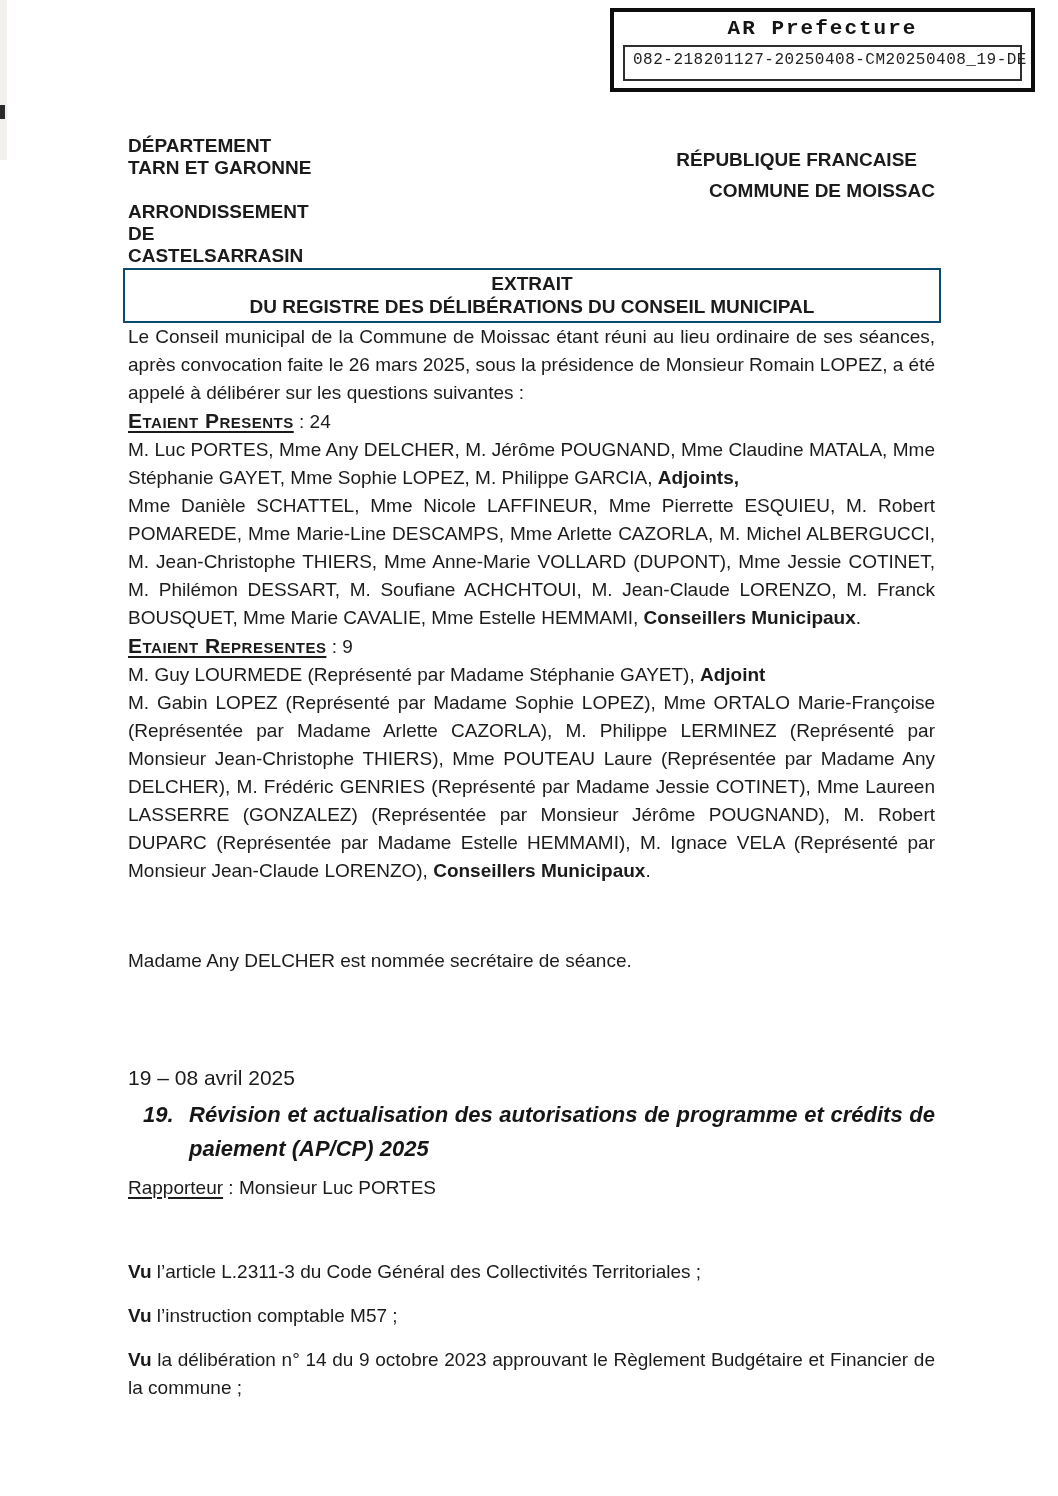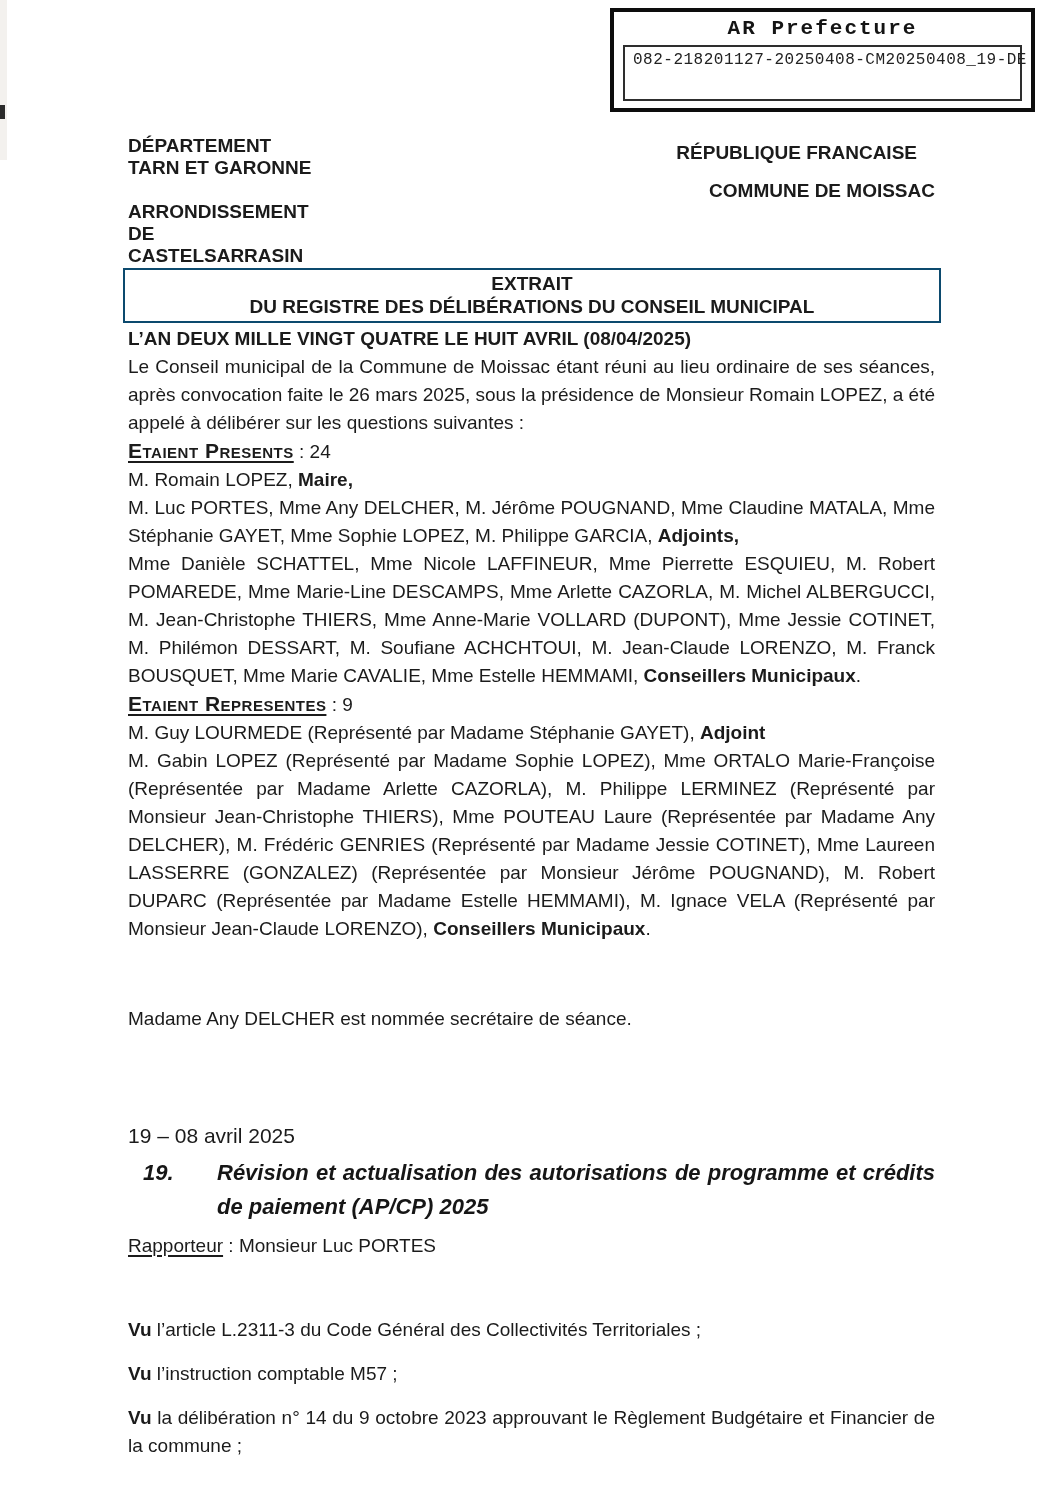--- a/index.html
+++ b/index.html
@@ -27,7 +27,7 @@
   }
   .stamp-inner{
     margin:0 9px 7px 9px;border:2px solid #2e2e2e;
-    padding:3px 8px 28px 8px;
+    padding:3px 8px 8px 8px;
     font-size:16px;line-height:21px;letter-spacing:.5px;color:#222;
     white-space:nowrap;
     text-align:center;

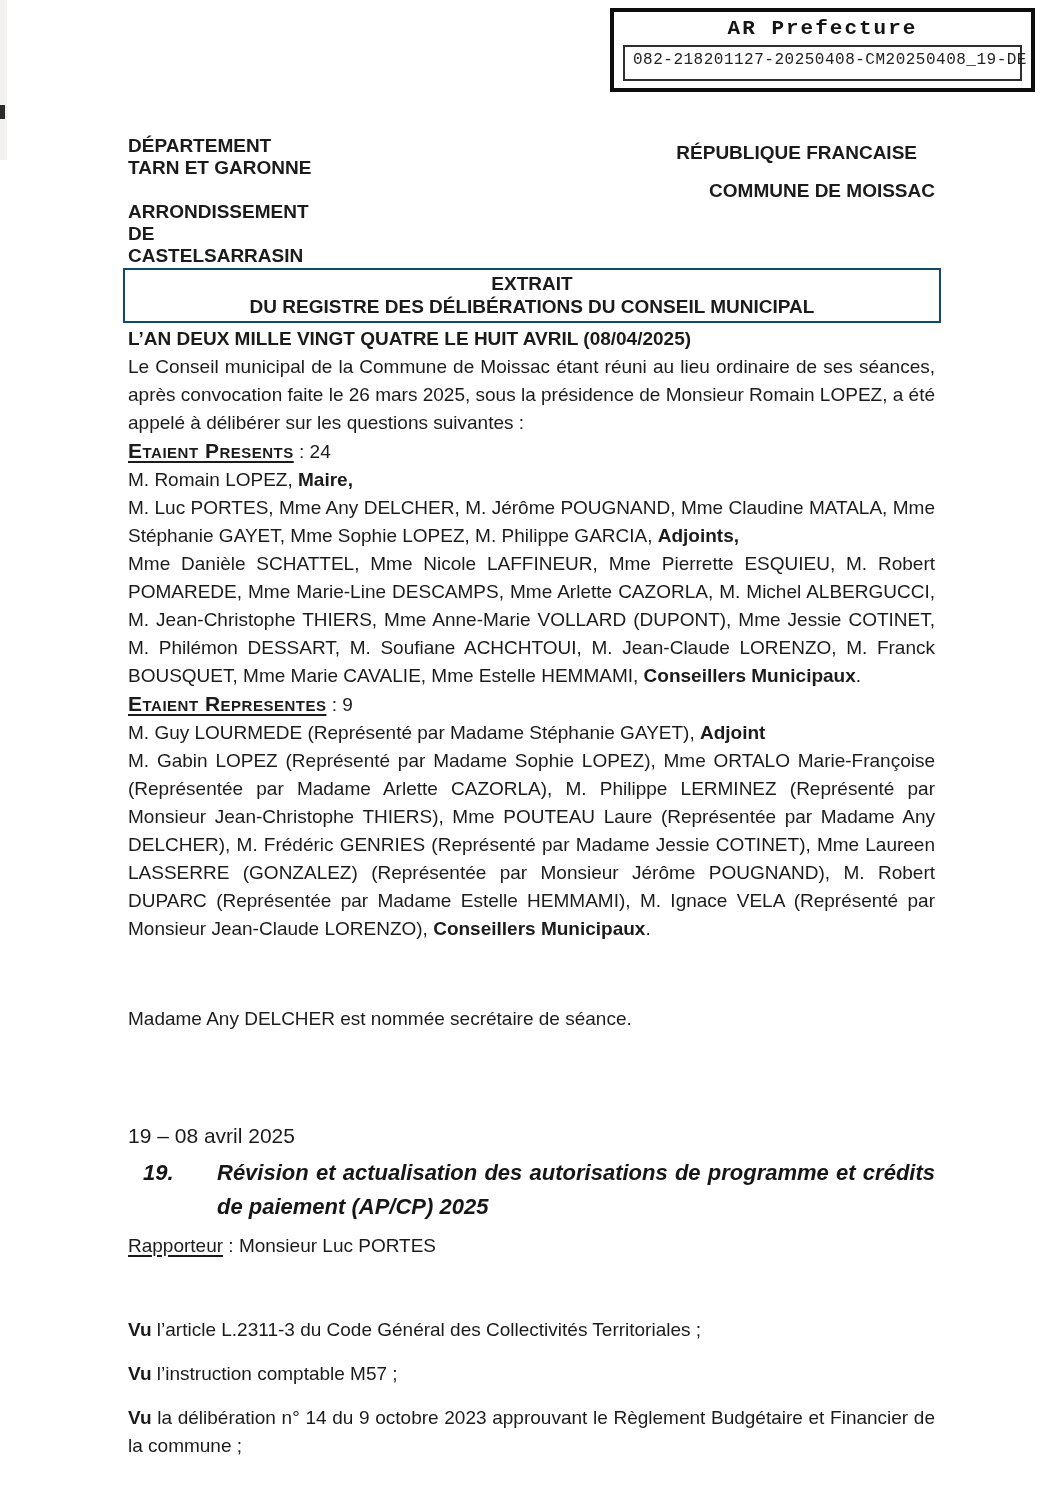--- a/index.html
+++ b/index.html
@@ -42,7 +42,7 @@
   .hdr-left{position:absolute;left:0;top:2px;font-weight:bold;font-size:19px;line-height:22px;}
   .hdr-arr{width:192px;text-align:left;margin-top:22px;}
   .hdr-center{position:absolute;left:0;right:0;top:47px;text-align:right;font-weight:bold;font-size:19px;}
-  .hdr-right{position:absolute;right:18px;top:9px;font-weight:bold;font-size:19px;}
+  .hdr-right{position:absolute;right:18px;top:16px;font-weight:bold;font-size:19px;}
   
   .extrait-box{
     margin-left:-5px;width:814px;border:2px solid #0c4a6e;

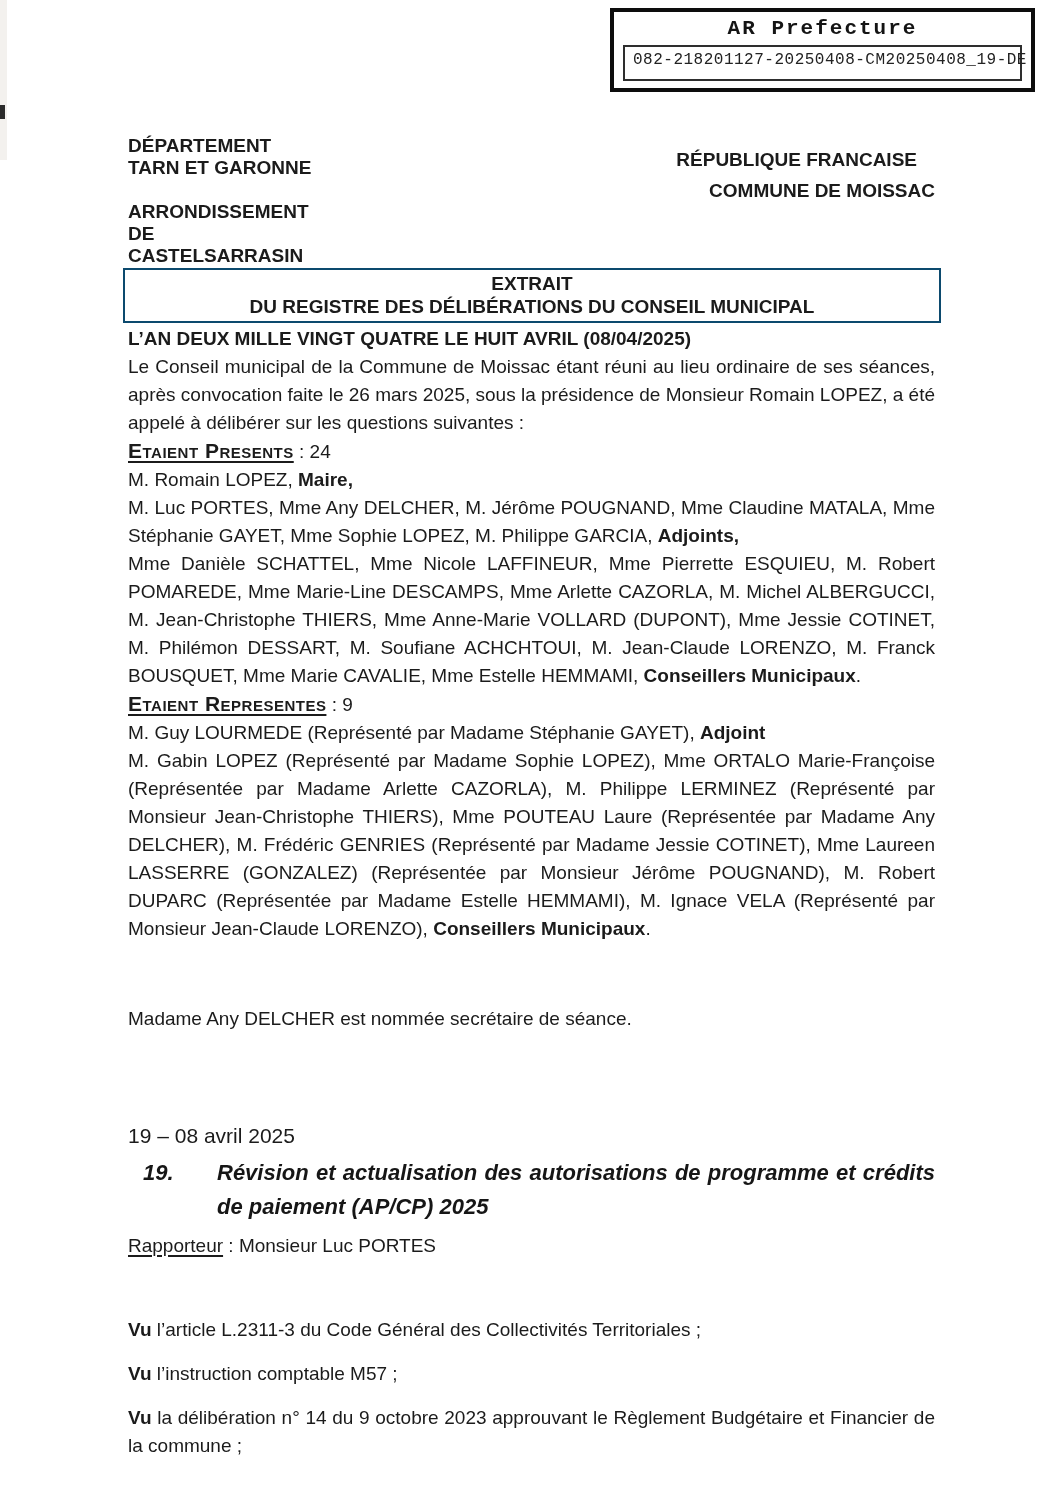--- a/index.html
+++ b/index.html
@@ -106,7 +106,6 @@
       <div>DU REGISTRE DES DÉLIBÉRATIONS DU CONSEIL MUNICIPAL</div>
     </div>
 
-    <div class="lan-line">L’AN DEUX MILLE VINGT QUATRE LE HUIT AVRIL (08/04/2025)</div>
 
     <div class="body-txt just">Le Conseil municipal de la Commune de Moissac étant réuni au lieu ordinaire de ses séances, après convocation faite le 26 mars 2025, sous la présidence de Monsieur Romain LOPEZ, a été appelé à délibérer sur les questions suivantes :</div>
 

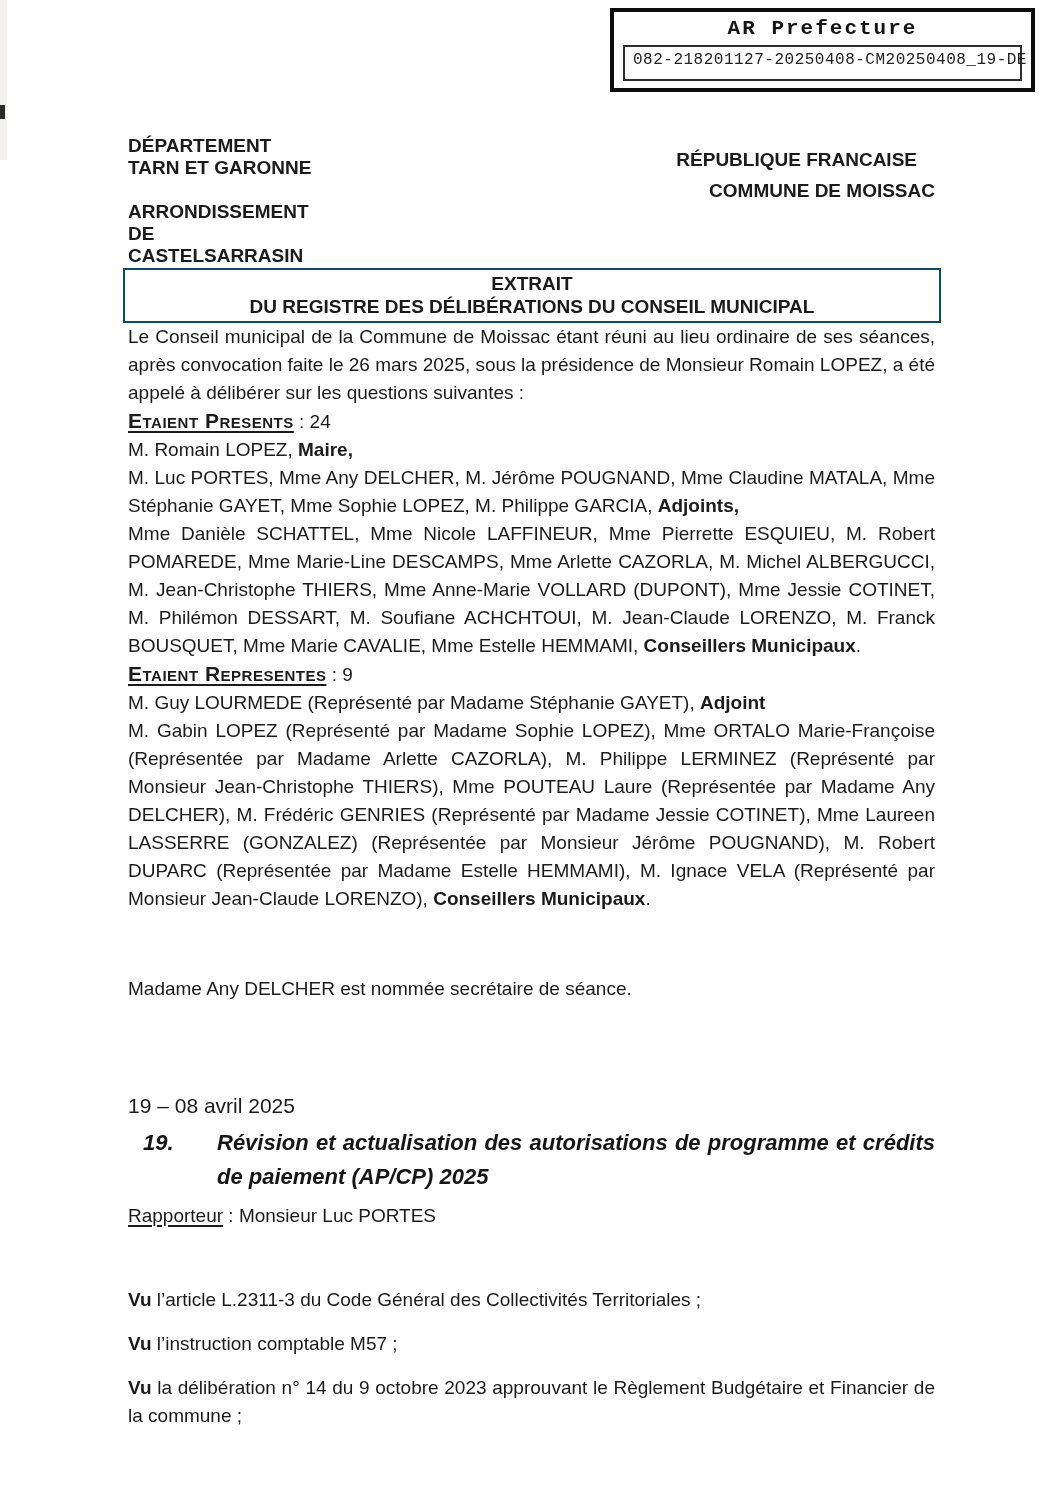--- a/index.html
+++ b/index.html
@@ -111,7 +111,6 @@
 
     <div class="body-txt"><span class="sc-label">Etaient Presents</span><span> : 24</span></div>
 
-    <div class="body-txt"><span>M. Romain LOPEZ, </span><span class="b">Maire,</span></div>
 
     <div class="body-txt just"><span>M. Luc PORTES, Mme Any DELCHER, M. Jérôme POUGNAND, Mme Claudine MATALA, Mme Stéphanie GAYET, Mme Sophie LOPEZ, M. Philippe GARCIA, </span><span class="b">Adjoints,</span></div>
 

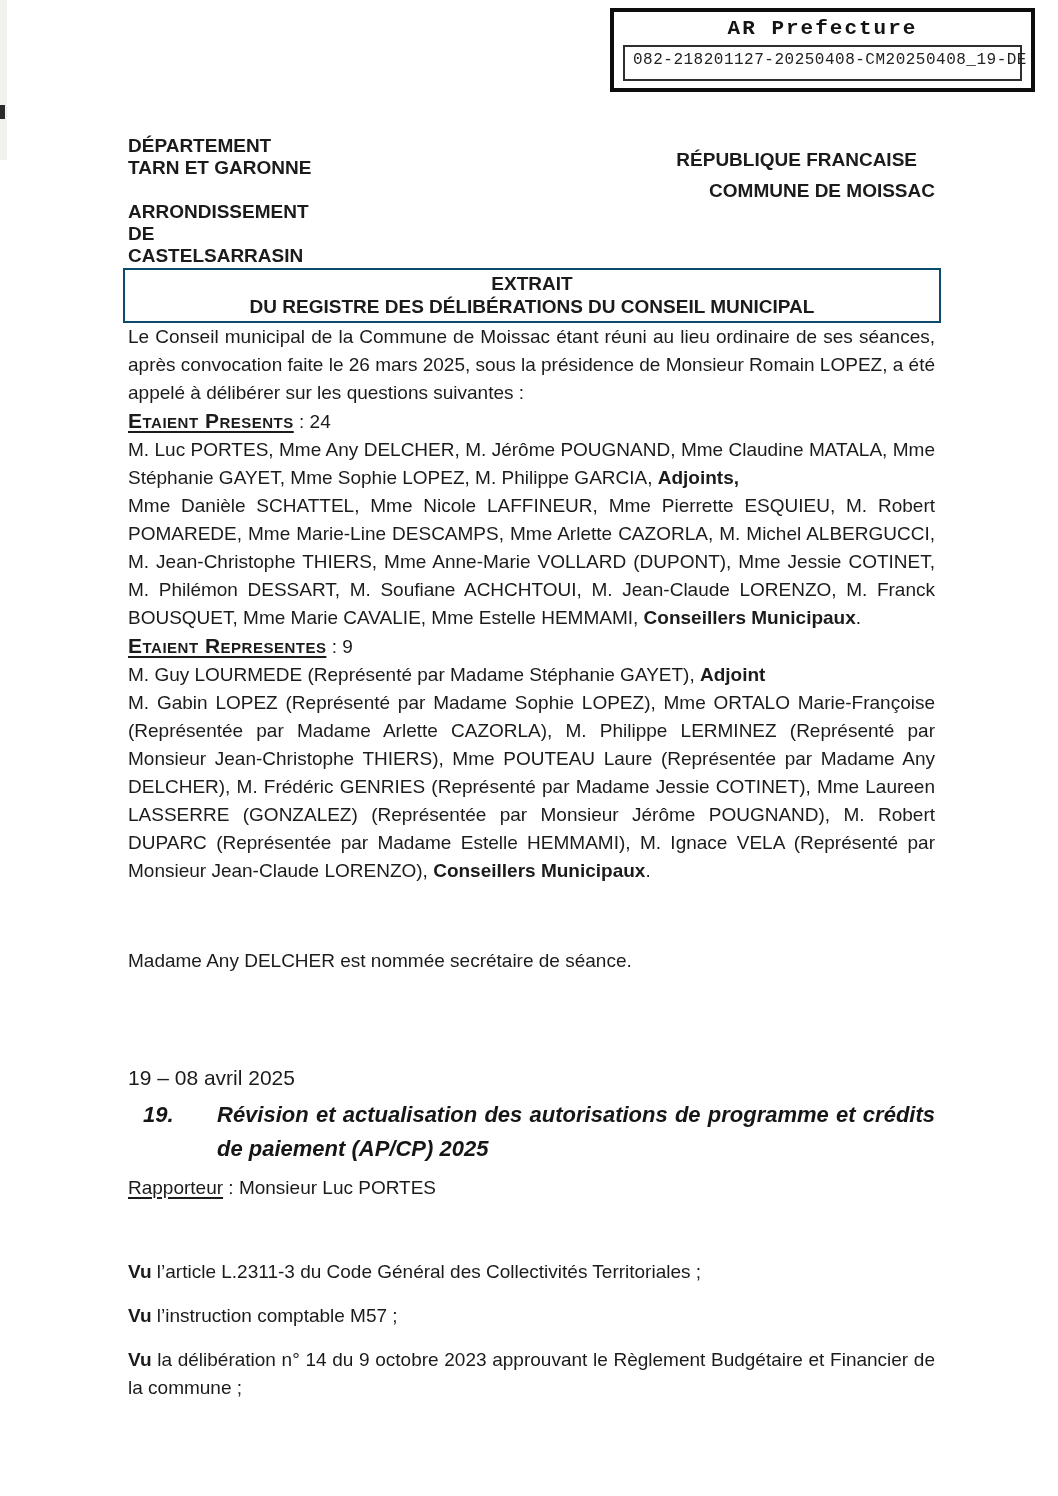--- a/index.html
+++ b/index.html
@@ -60,7 +60,7 @@
   .item-ref{font-size:21px;line-height:28px;margin-top:89px;}
   .item-title{
     display:flex;margin-top:6px;padding-left:15px;
-    font-weight:bold;font-style:italic;font-size:22px;line-height:34px;color:#161616;gap:28px;
+    font-weight:bold;font-style:italic;font-size:22px;line-height:34px;color:#161616;
   }
   .item-title .num{flex:0 0 46px;}
   .item-title .ttl{flex:1;text-align:justify;}

